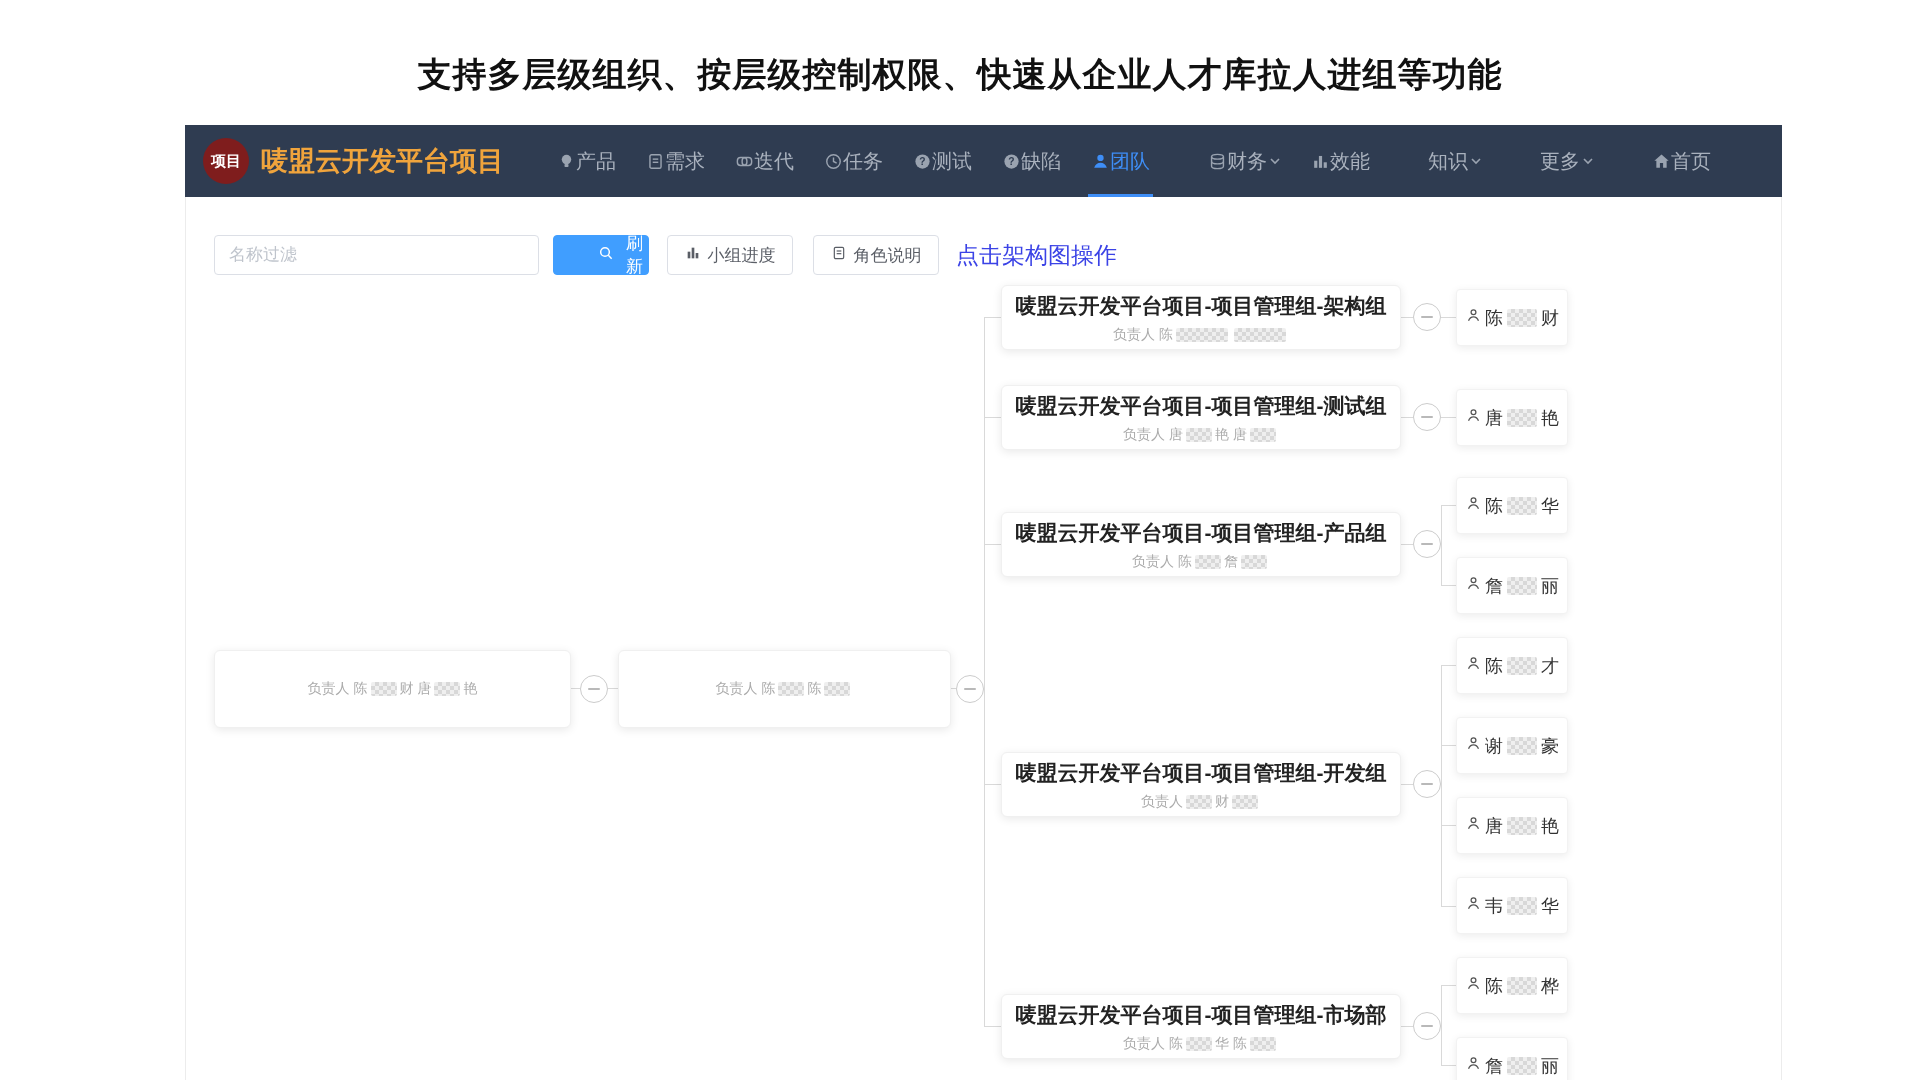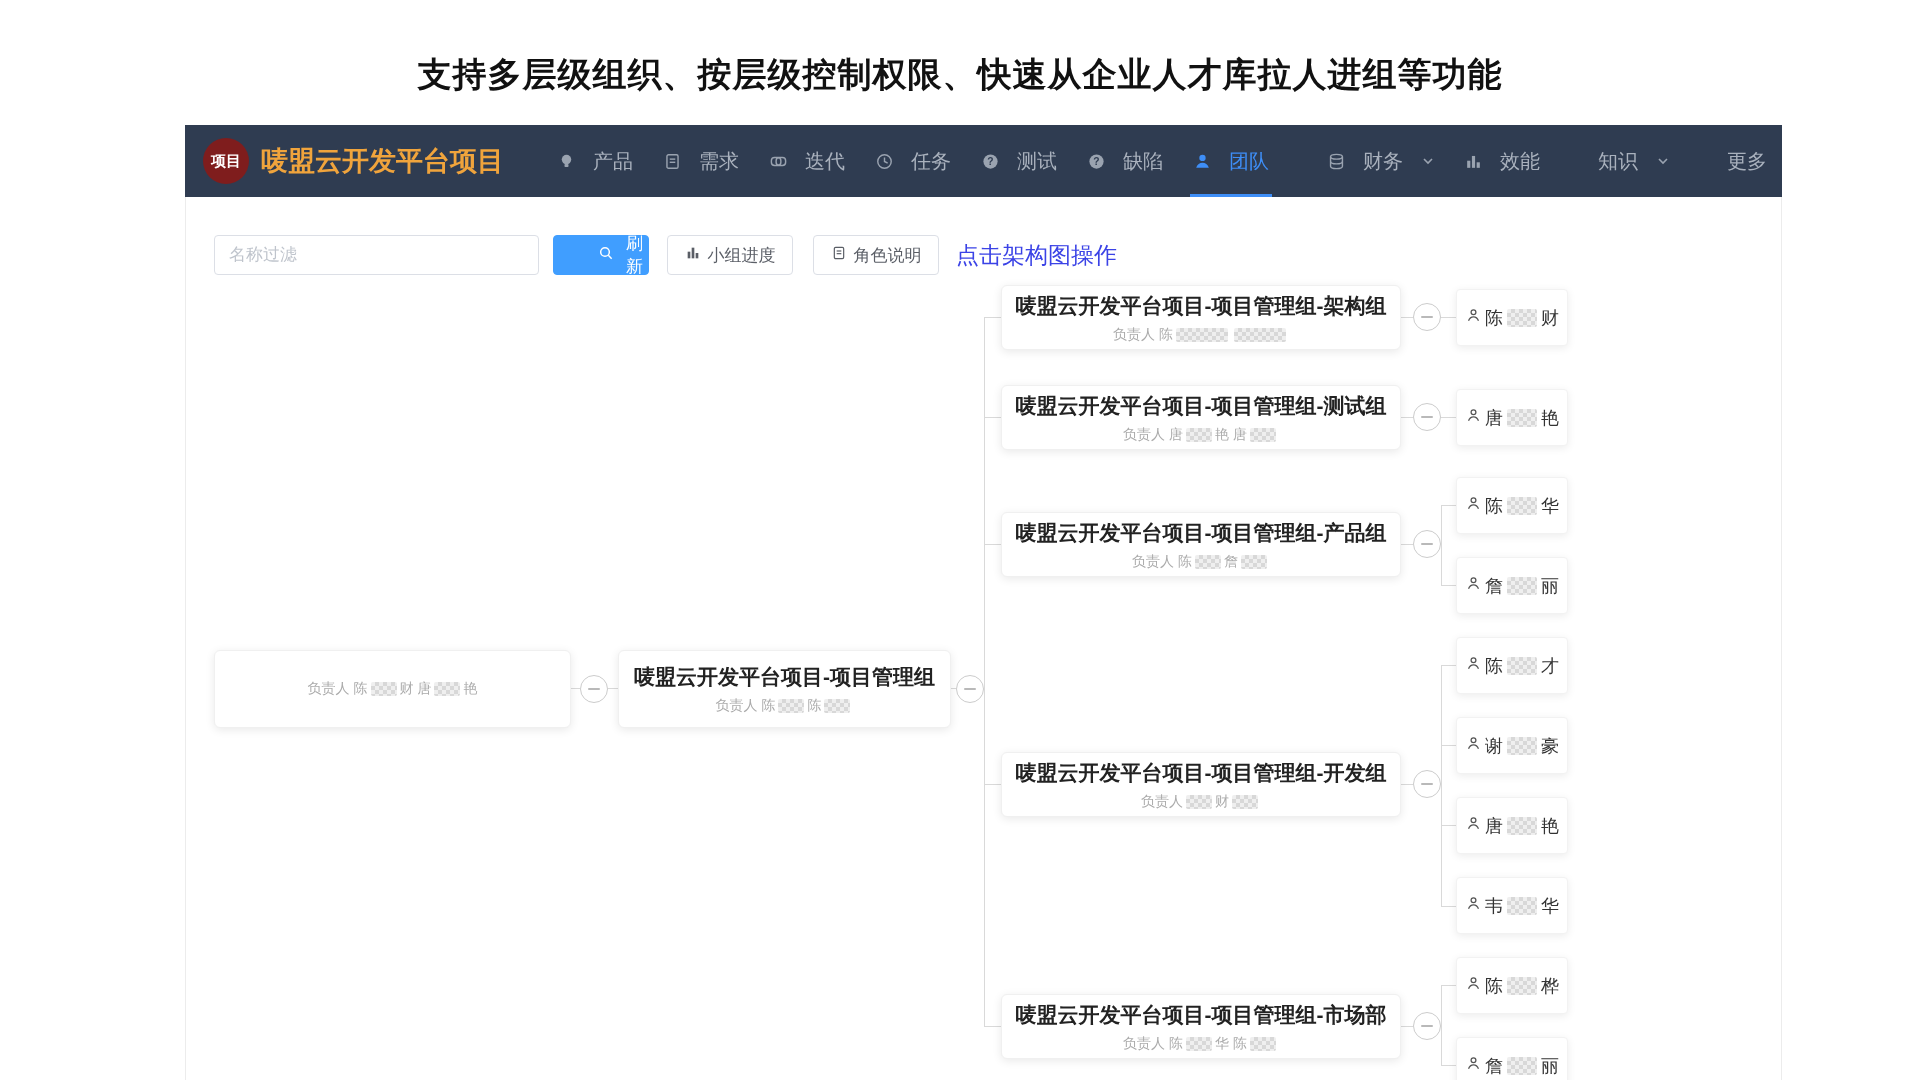--- a/index.html
+++ b/index.html
@@ -19,7 +19,7 @@
                 flex:0 0 auto; }
   .project-title { color:#f0a43c; font-size:27px; font-weight:700; margin-left:12px; white-space:nowrap; }
   .nav-items { display:flex; align-items:center; margin-left:38px; height:100%; }
-  .nav-item { position:relative; display:flex; align-items:center; gap:17px; color:#a9b1bd;
+  .nav-item { position:relative; display:flex; align-items:center; gap:0; color:#a9b1bd;
               font-size:20px; height:100%; padding:16px 15px; cursor:pointer; white-space:nowrap; }
   .nav-item svg { display:block; }
   .nav-item.active { color:#3e8ef7; }

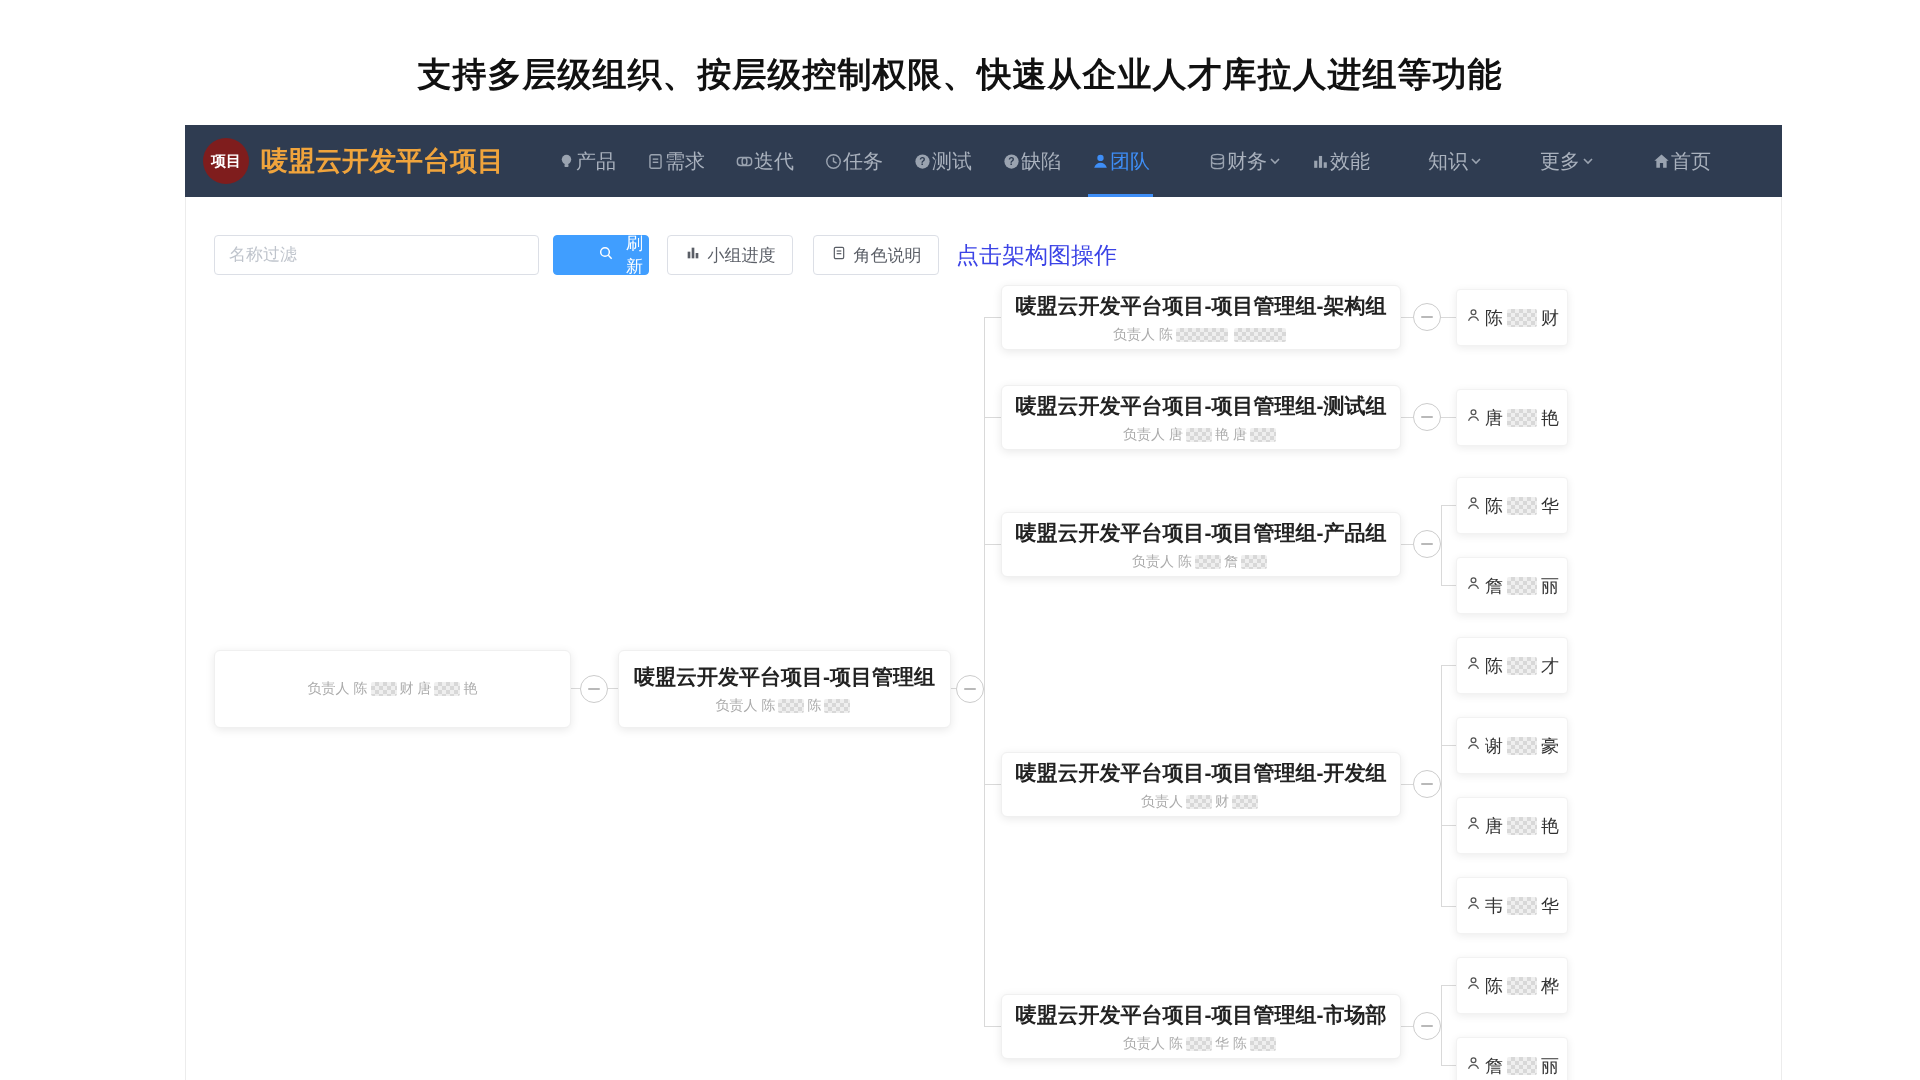--- a/index.html
+++ b/index.html
@@ -309,7 +309,6 @@
     </div>
 
     <div class="node" style="left:432px;top:453px;width:333px;height:78px">
-      <div class="node-title">唛盟云开发平台项目-项目管理组</div>
       <div class="node-sub">
         <span>负责人 陈</span>
           <span class="blur"></span>

